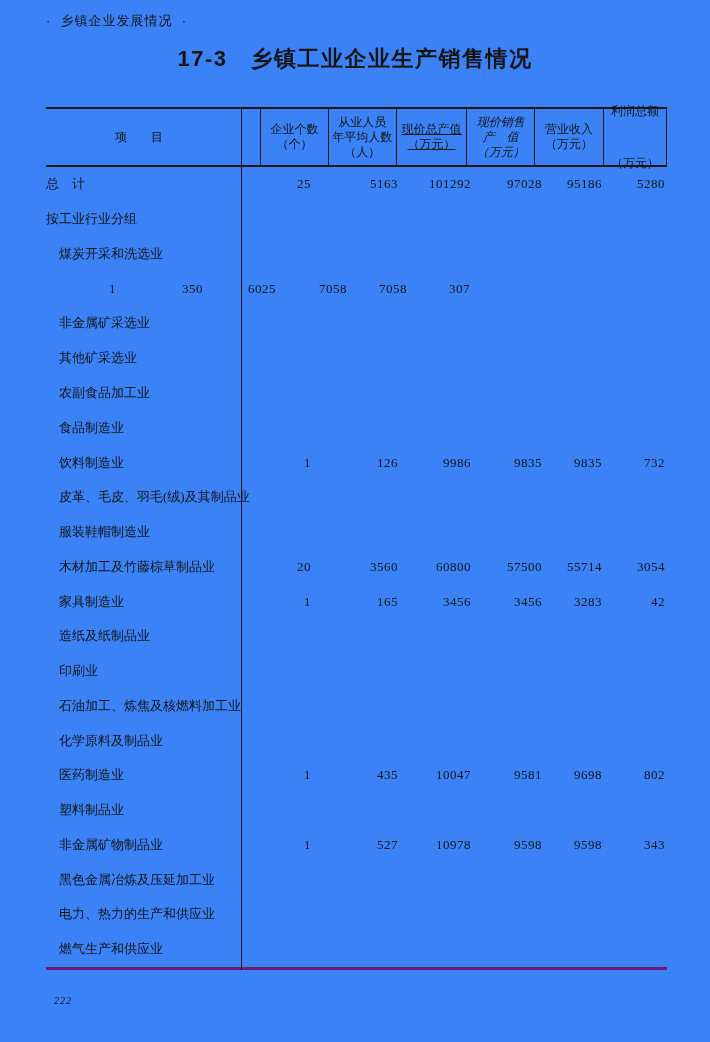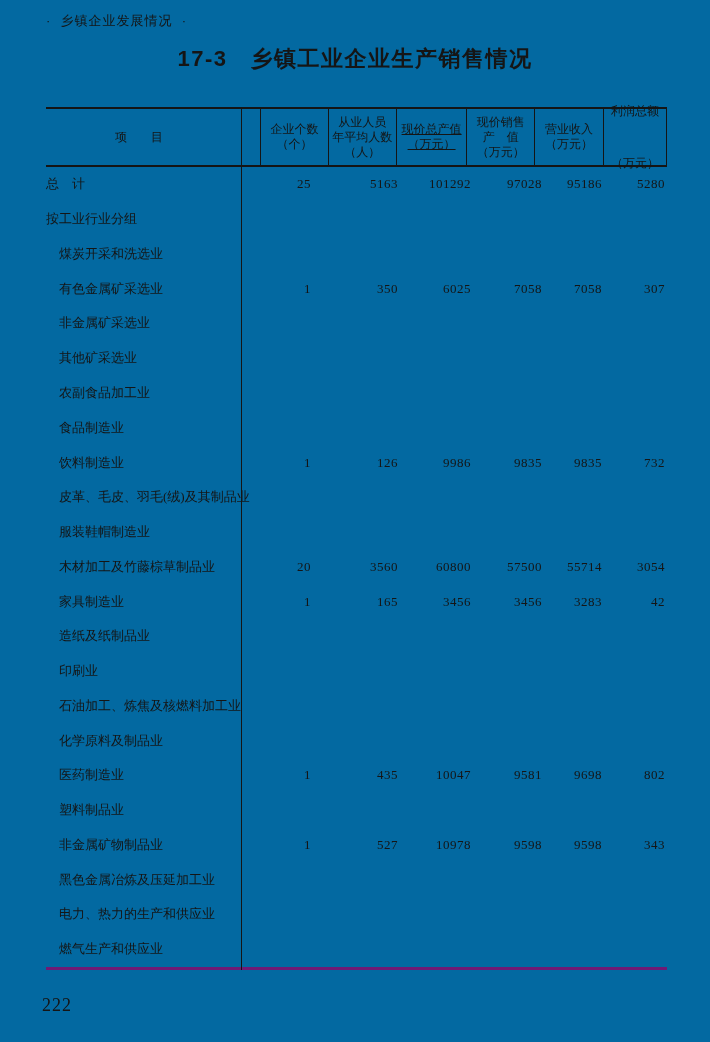--- a/index.html
+++ b/index.html
@@ -9,7 +9,7 @@
     width: 710px;
     height: 1042px;
     margin: 0 auto;
-    background: #0369a1;
+    background: #3b82f6;
     color: #151515;
     font-family: "Liberation Serif", "DejaVu Serif", serif;
     overflow: hidden;

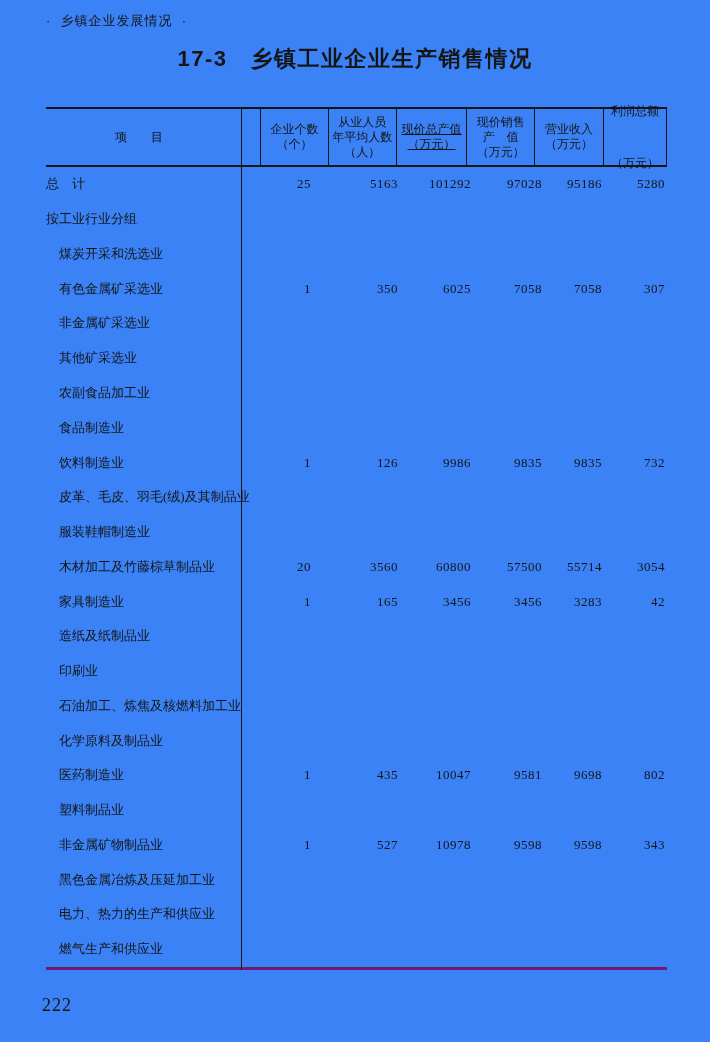--- a/index.html
+++ b/index.html
@@ -63,7 +63,7 @@
   .hw1 { width: 71px; margin-left: 28px; }
   .hw2 { width: 71px; }
   .hw3 { width: 74px; text-decoration: underline; }
-  .hw4 { width: 71px; }
+  .hw4 { width: 71px; font-style: italic; }
   .hw5 { width: 72px; }
   .hw6 { width: 67px; gap: 37px; }
   .tbody { border-bottom: 3px solid #701a75; }

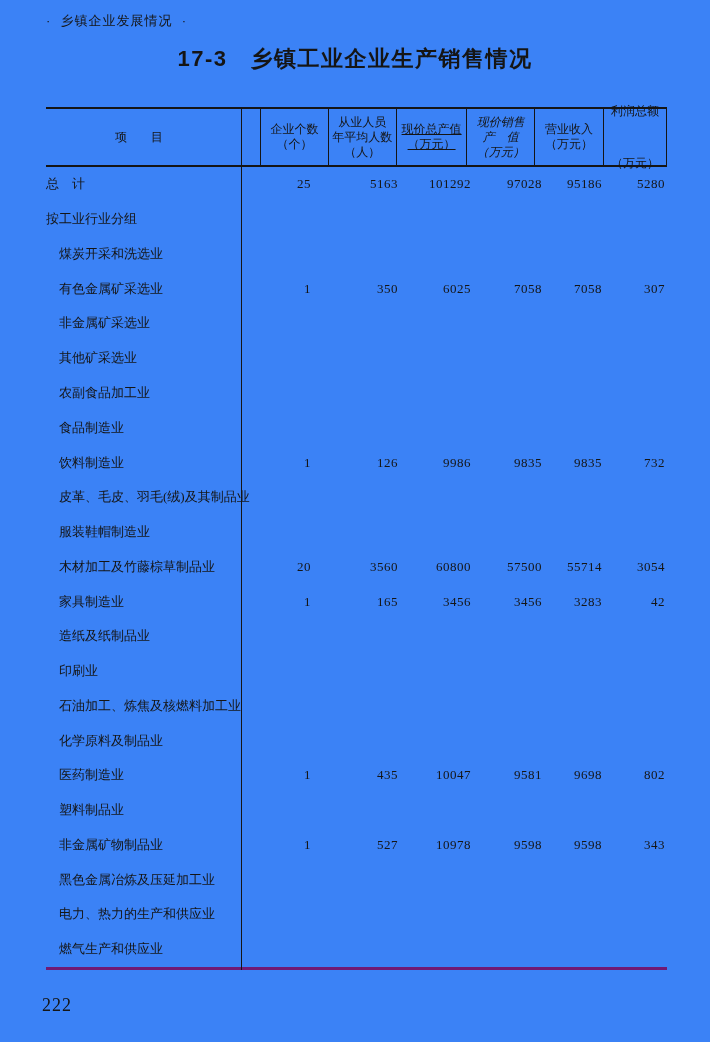--- a/index.html
+++ b/index.html
@@ -145,7 +145,6 @@
           <div class="td num bw5"></div>
         </div>
         <div class="tr">
-          <div class="td stub ind">有色金属矿采选业</div>
           <div class="td num bw0">1</div>
           <div class="td num bw1">350</div>
           <div class="td num bw2">6025</div>

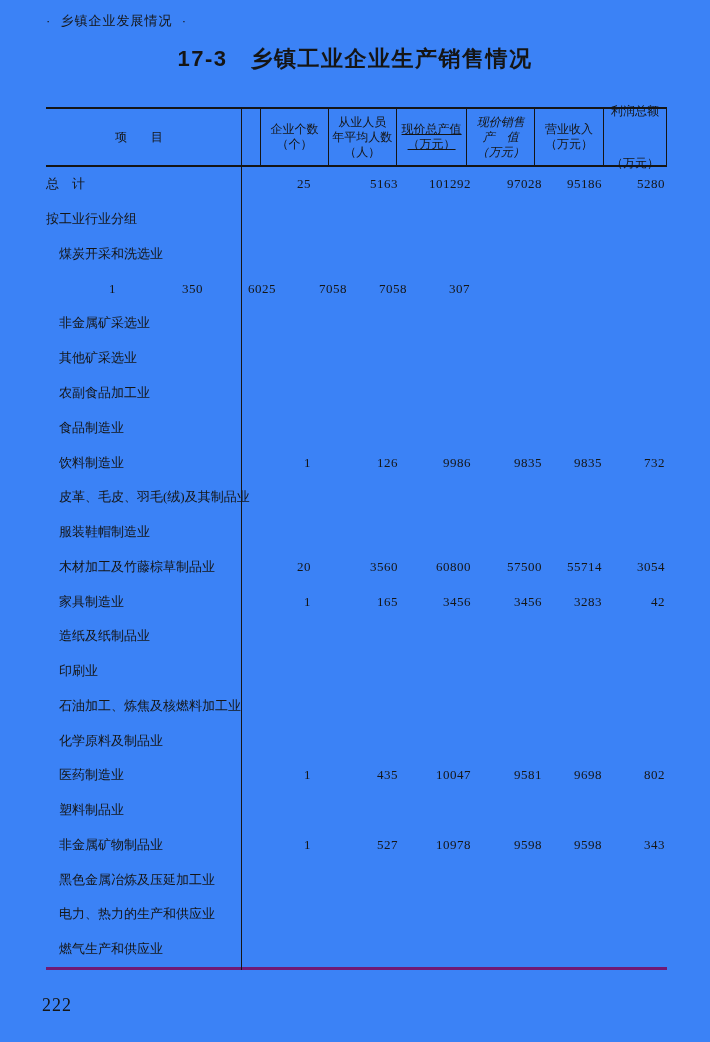--- a/index.html
+++ b/index.html
@@ -92,10 +92,11 @@
   }
   .page-number {
     position: absolute;
-    left: 42px;
+    left: 54px;
     top: 995px;
-    font-size: 18px;
+    font-size: 10px;
     letter-spacing: 1px;
+    font-style: italic;
   }
 </style>
 </head>

